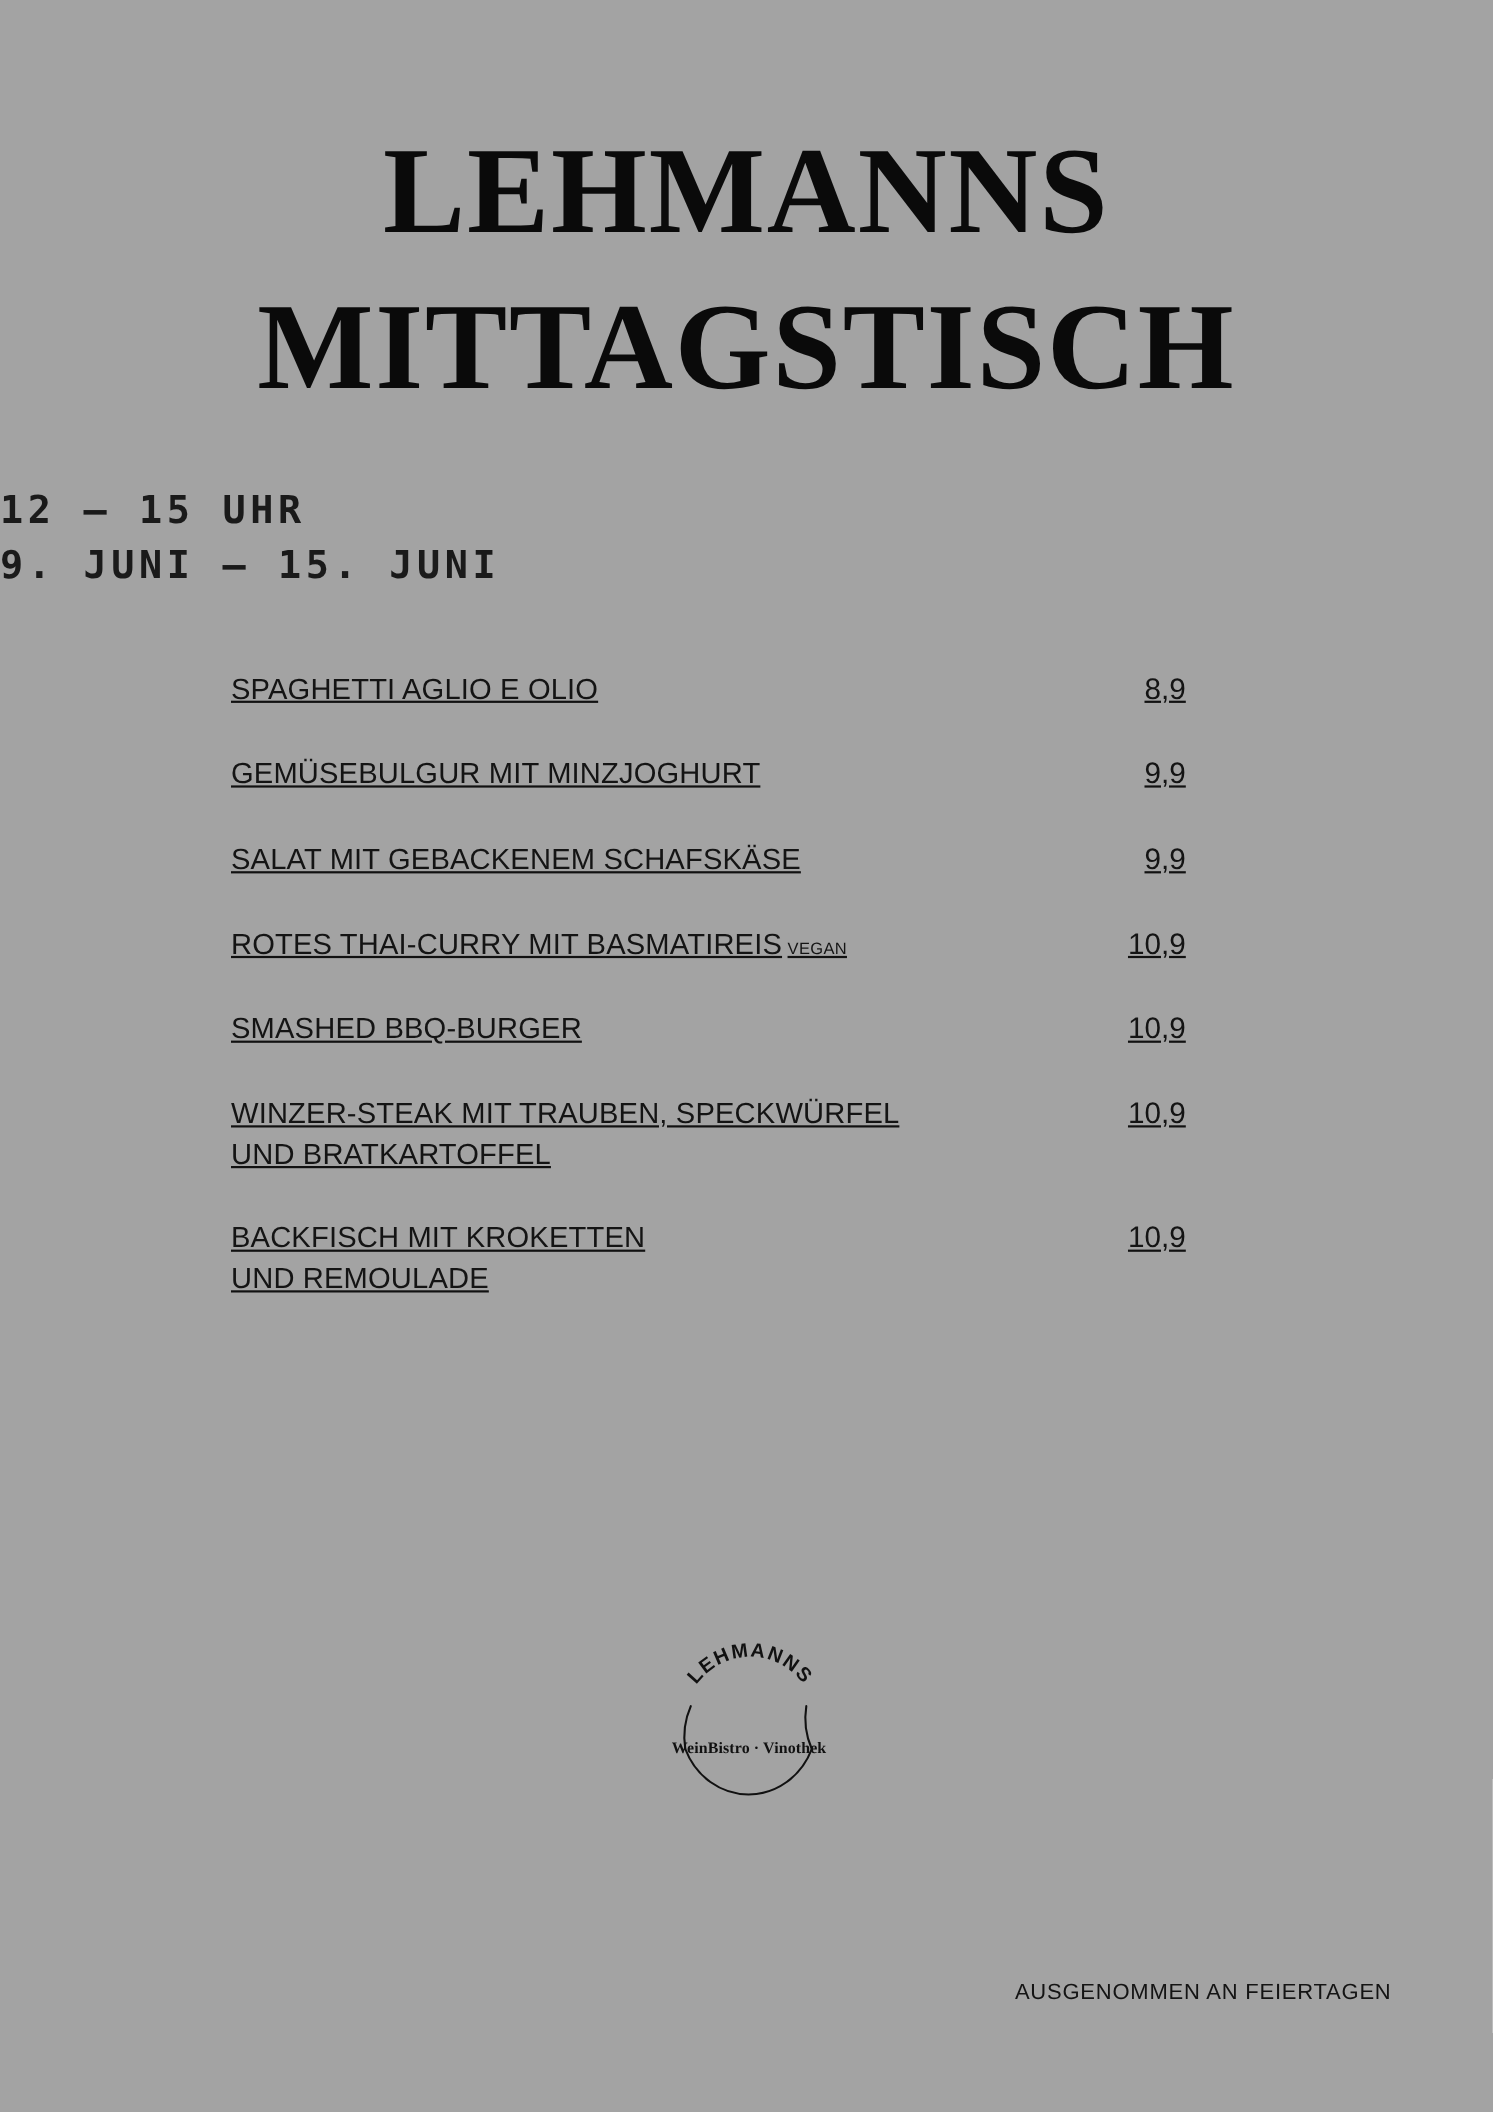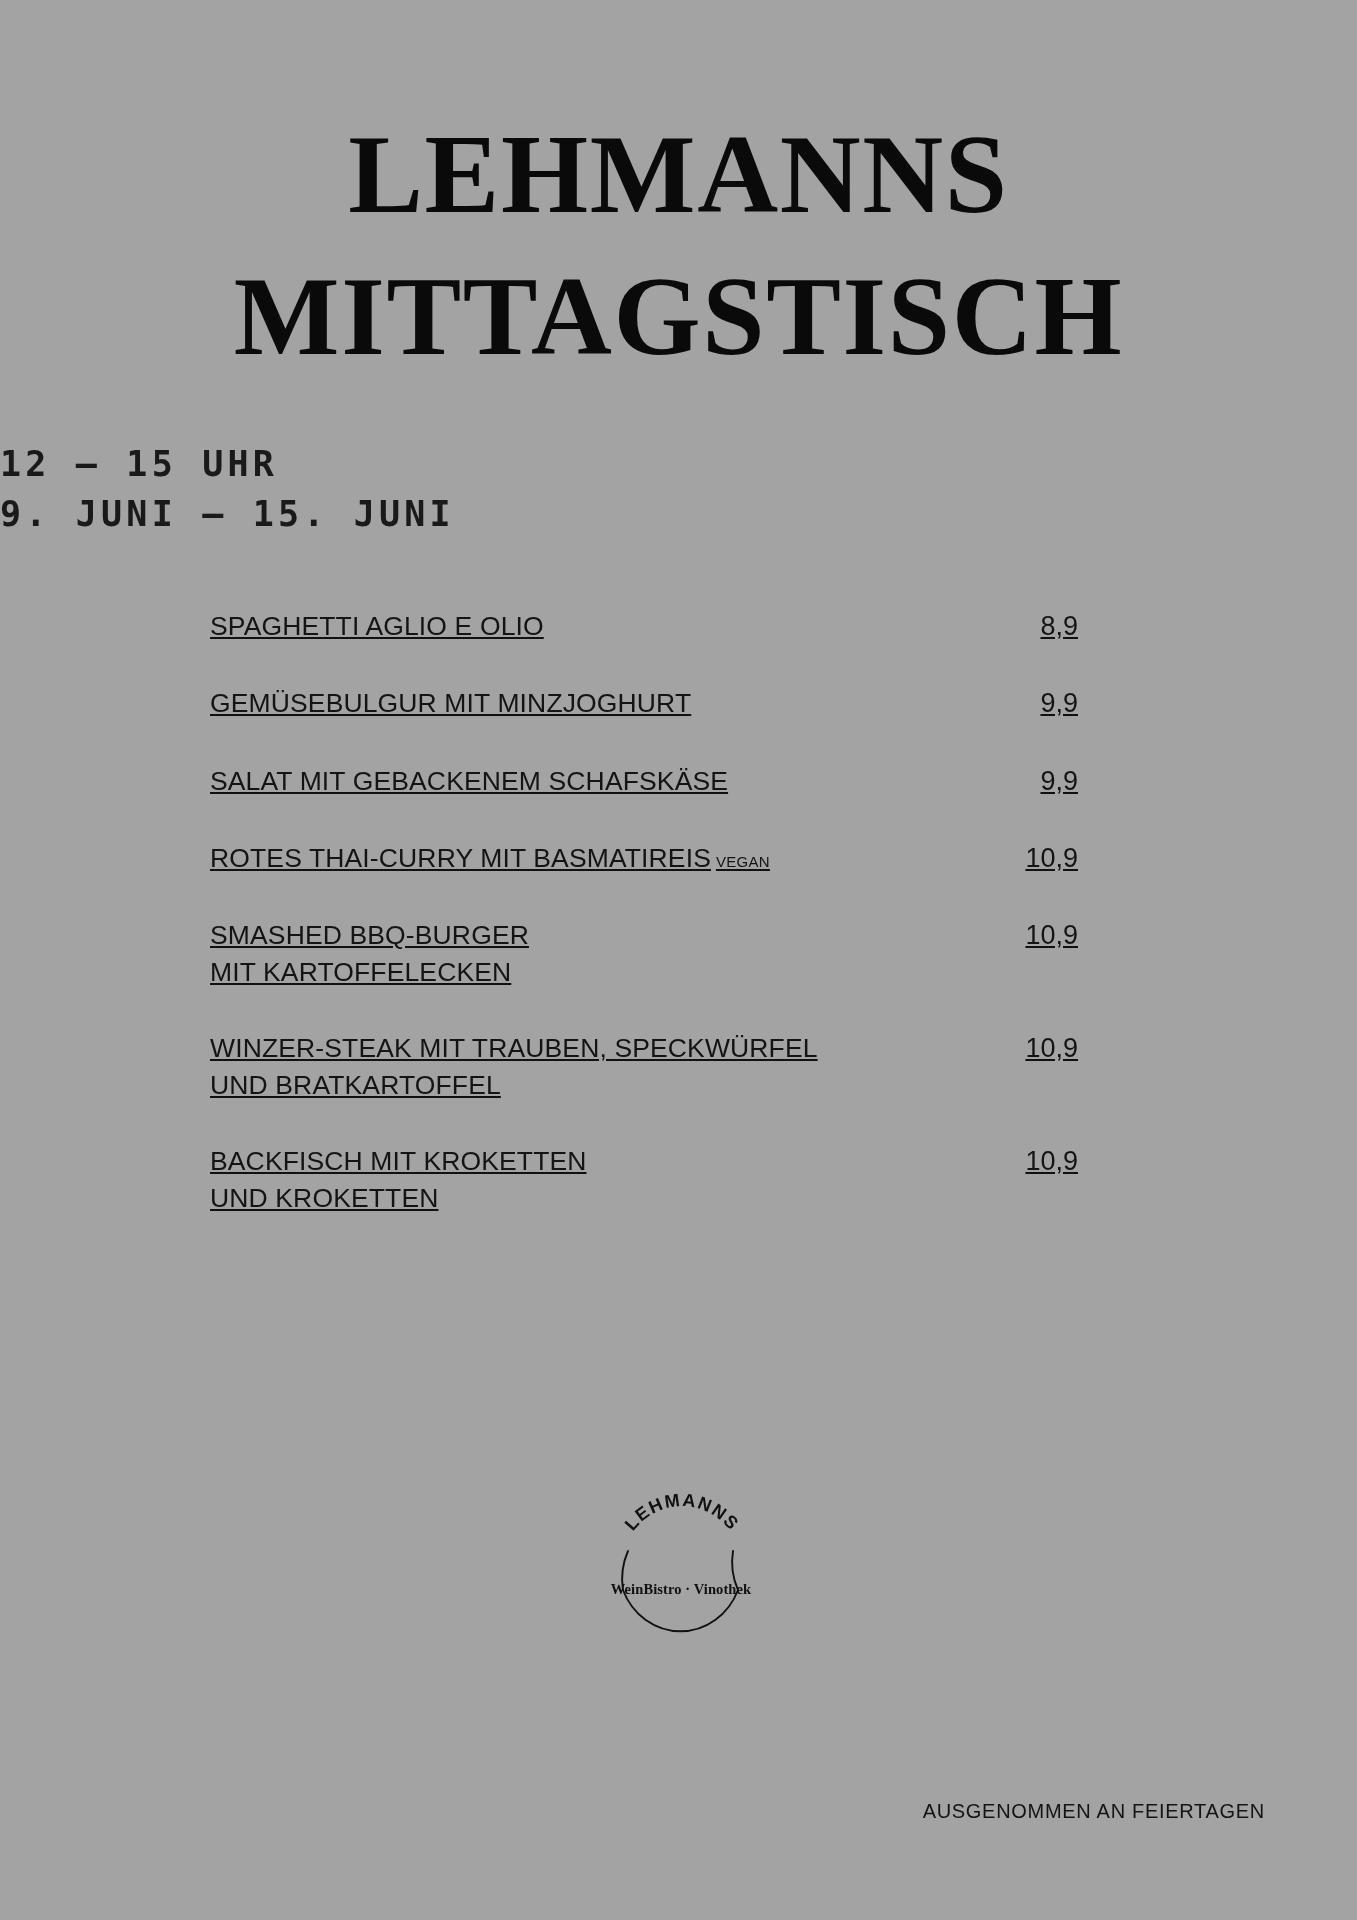--- a/index.html
+++ b/index.html
@@ -193,7 +193,6 @@
     <div class="menu-row">
       <div class="menu-name">
         <span class="line"><span>SMASHED BBQ-BURGER</span></span>
-        <span class="line"><span>MIT KARTOFFELECKEN</span></span>
       </div>
       <div class="menu-price">10,9</div>
     </div>

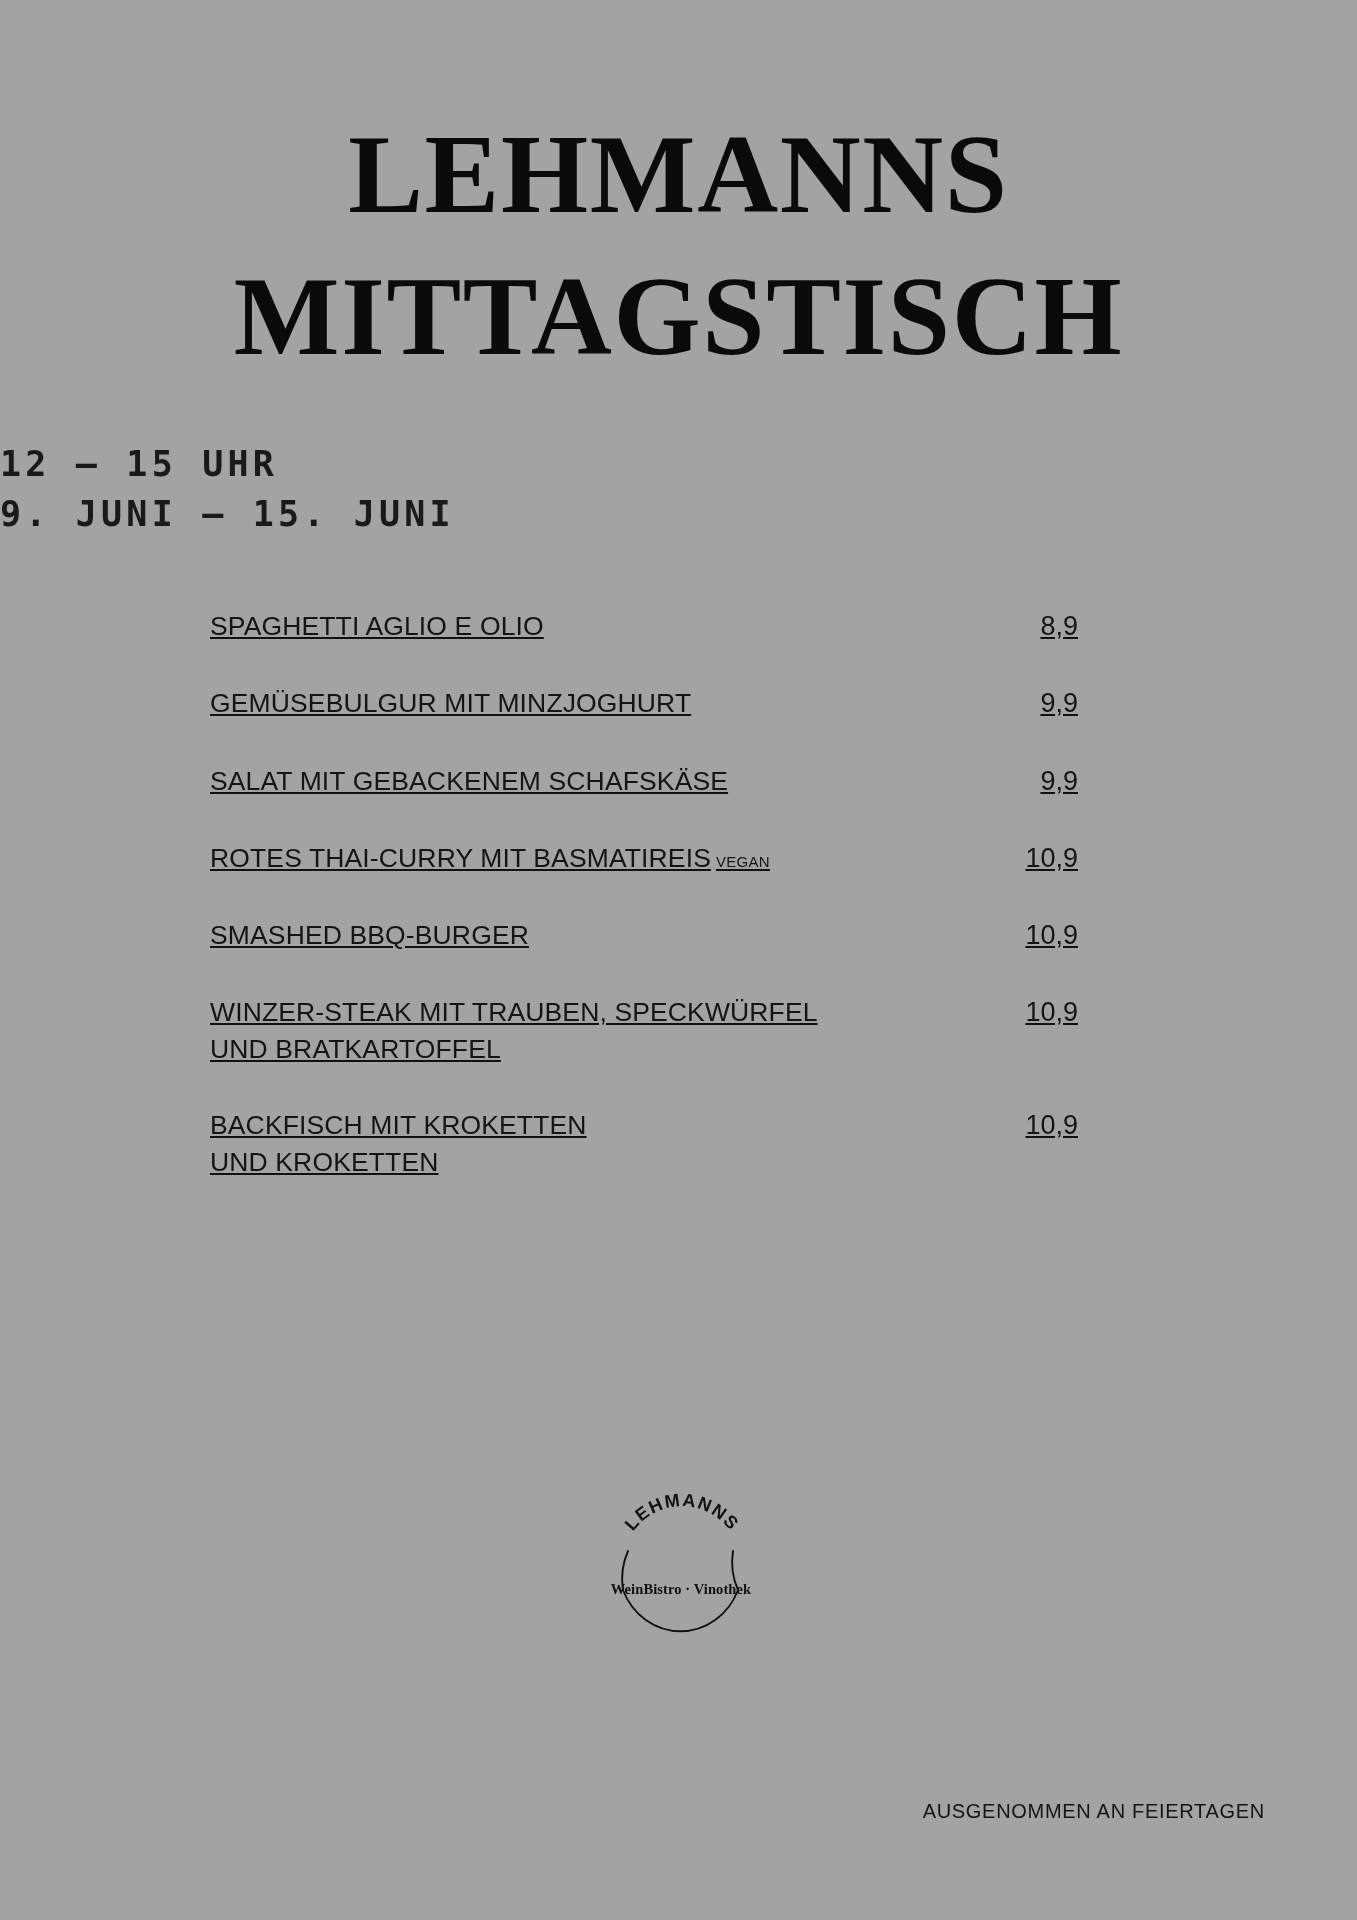--- a/index.html
+++ b/index.html
@@ -208,7 +208,7 @@
     <div class="menu-row">
       <div class="menu-name">
         <span class="line"><span>BACKFISCH MIT KROKETTEN</span></span>
-        <span class="line"><span>UND KROKETTEN</span></span>
+        <span class="line"><span>UND REMOULADE</span></span>
       </div>
       <div class="menu-price">10,9</div>
     </div>

